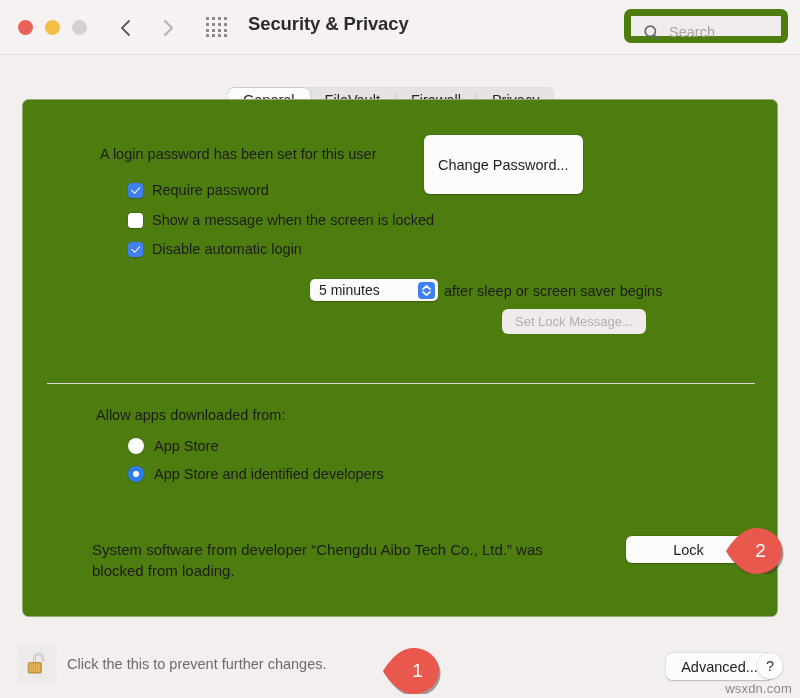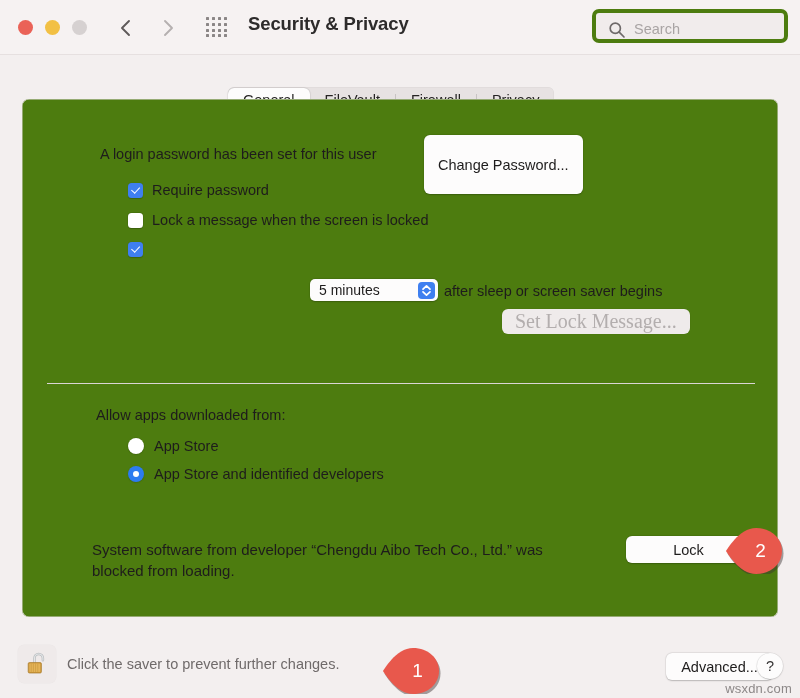--- a/index.html
+++ b/index.html
@@ -86,11 +86,11 @@
     position: absolute;
     right: 12px;
     top: 9px;
-    width: 196px;
+    width: 164px;
     height: 34px;
     border-radius: 7px;
     background: #f1ecec;
-    border: 4px solid #4d7c0f;
+    border: 7px solid #4d7c0f;
     box-sizing: border-box;
   }
   #search-icon {

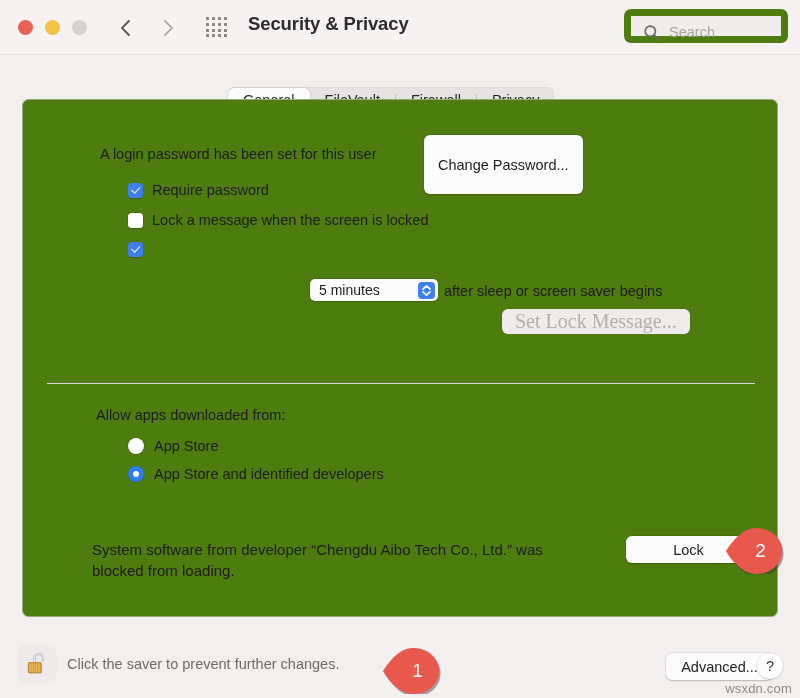--- a/index.html
+++ b/index.html
@@ -532,7 +532,7 @@
 
     <div class="cbrow" id="row-message">
       <span class="checkbox off"></span>
-      <span class="cblabel">Lock a message when the screen is locked</span>
+      <span class="cblabel">Show a message when the screen is locked</span>
     </div>
 
     <div id="set-lock-btn">Set Lock Message...</div>

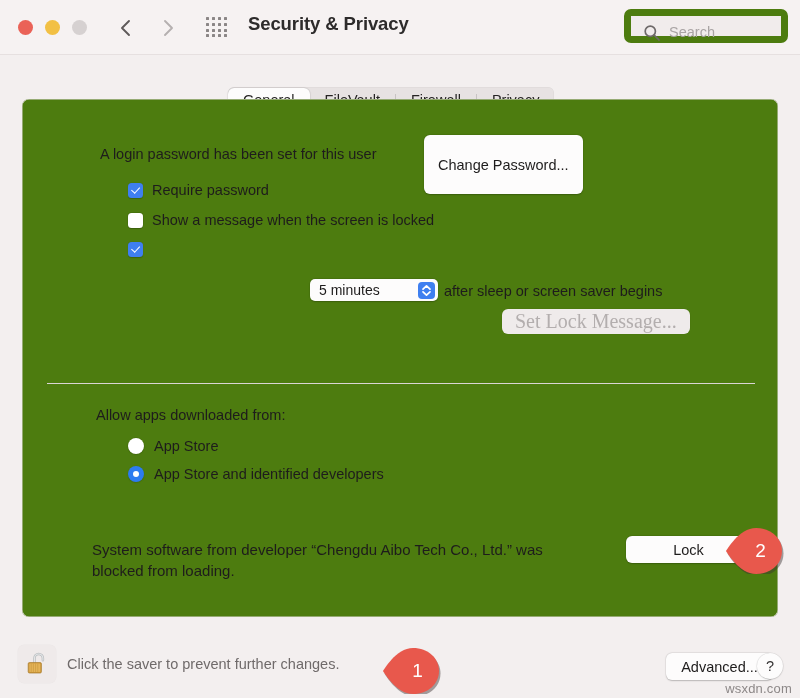--- a/index.html
+++ b/index.html
@@ -539,6 +539,7 @@
 
     <div class="cbrow" id="row-autologin">
       <span class="checkbox on"></span>
+      <span class="cblabel">Disable automatic login</span>
     </div>
 
     <div id="divider"></div>

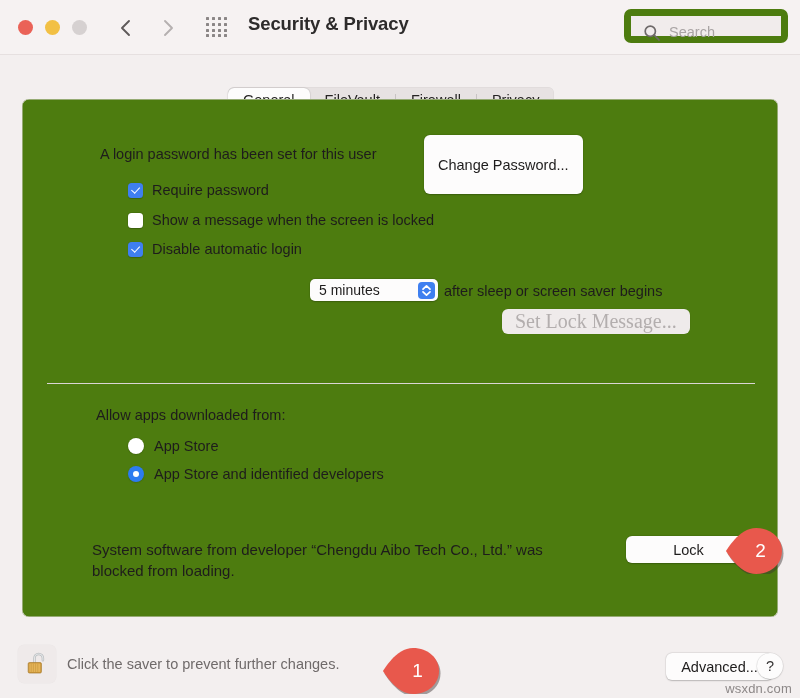--- a/index.html
+++ b/index.html
@@ -265,11 +265,10 @@
     background: #efebeb;
     border-radius: 6px;
     box-shadow: 0 0 0 0.5px rgba(0,0,0,0.05);
-    font-size: 20px;
+    font-size: 13px;
     color: #b3aeae;
     white-space: nowrap;
     cursor: default;
-    font-family: Liberation Serif, serif;
   }
 
   

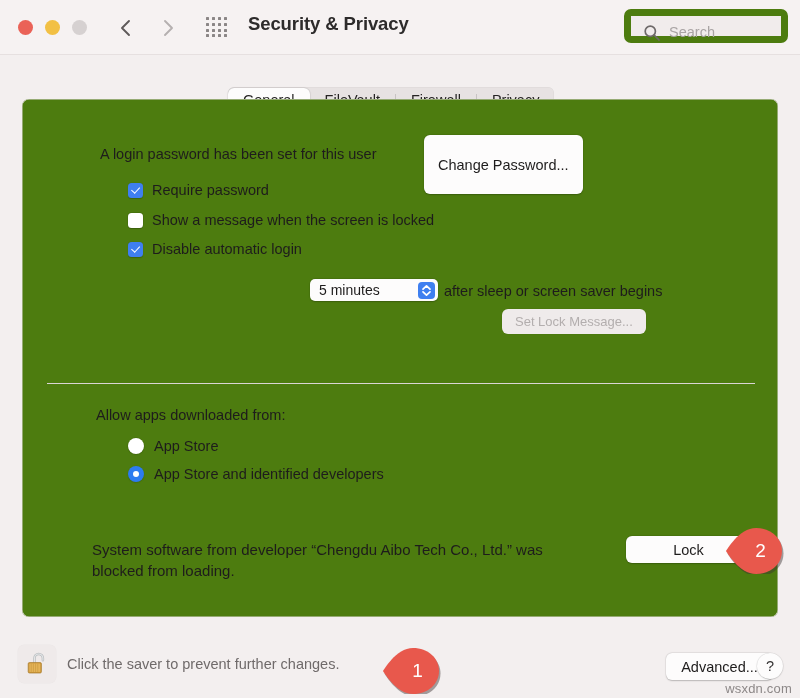--- a/index.html
+++ b/index.html
@@ -575,7 +575,7 @@
       </svg>
     </span>
   </div>
-  <div id="lock-text">Click the saver to prevent further changes.</div>
+  <div id="lock-text">Click the this to prevent further changes.</div>
 
   <div id="advanced-btn">Advanced...</div>
   <div id="help-btn">?</div>

